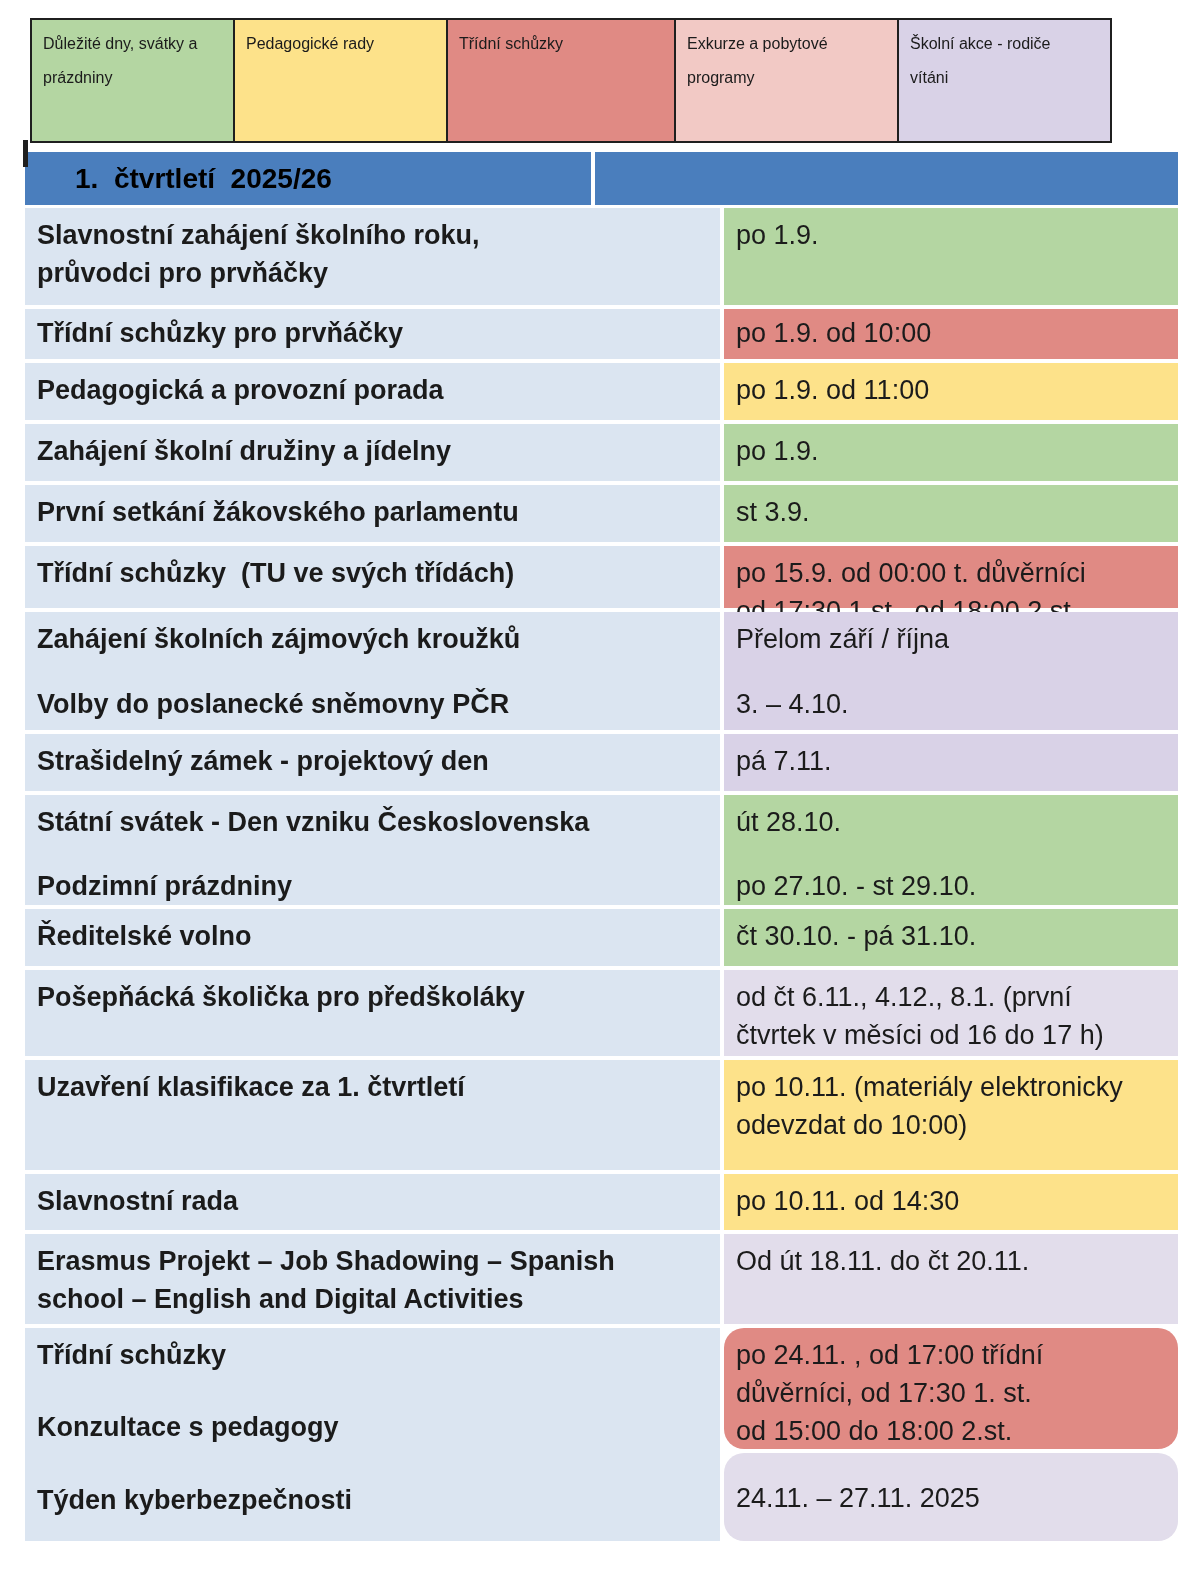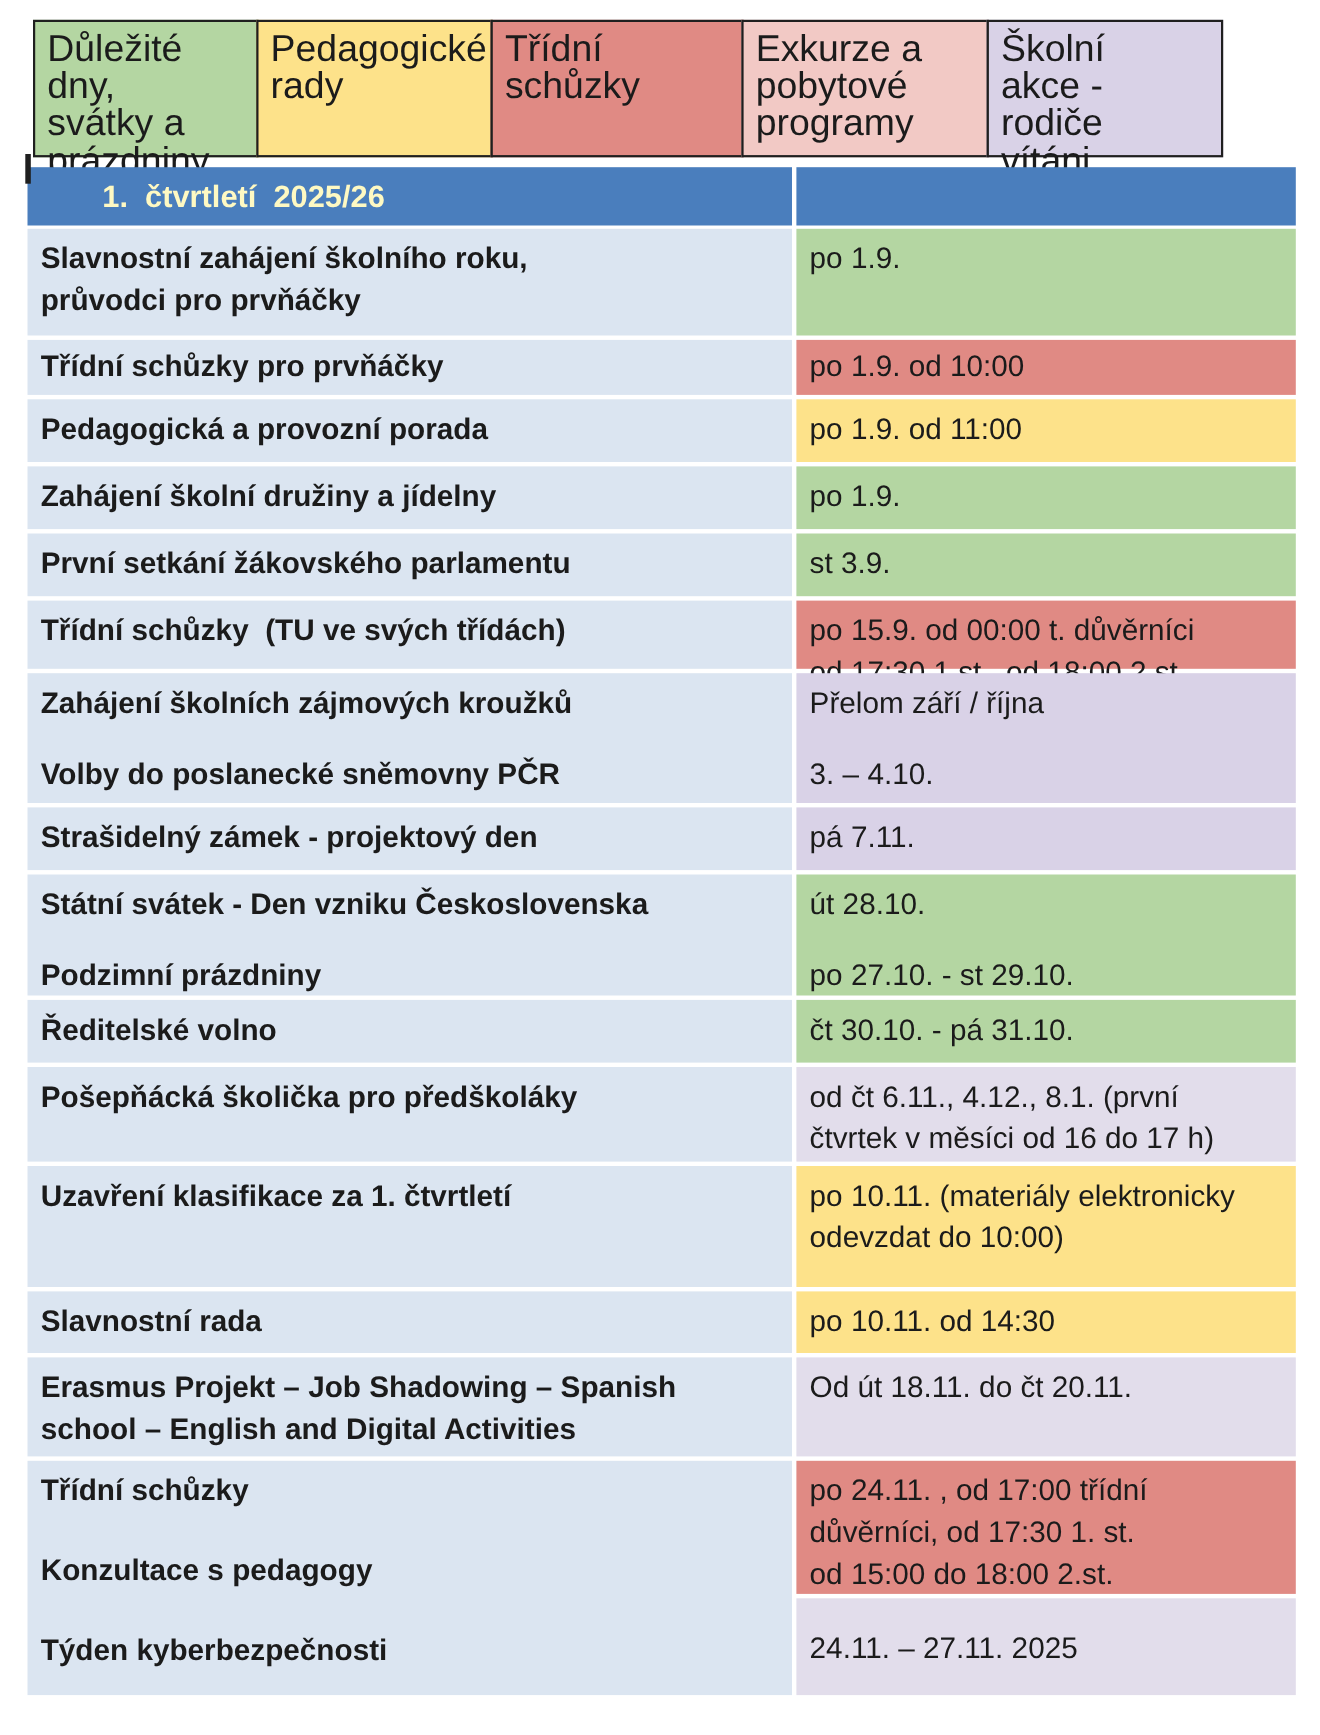--- a/index.html
+++ b/index.html
@@ -12,7 +12,7 @@
   .legend{display:flex;margin:18px 0 0 30px;}
   .legend-box{
     height:125px;box-sizing:border-box;border:2px solid #1f1f1f;margin-left:-2px;
-    padding:7px 27px 0 11px;font-size:34px;line-height:34px;
+    padding:7px 27px 0 11px;font-size:16px;line-height:34px;
   }
   .legend-box:first-child{margin-left:0;}
   .lg-green{background:var(--green);width:205px;}

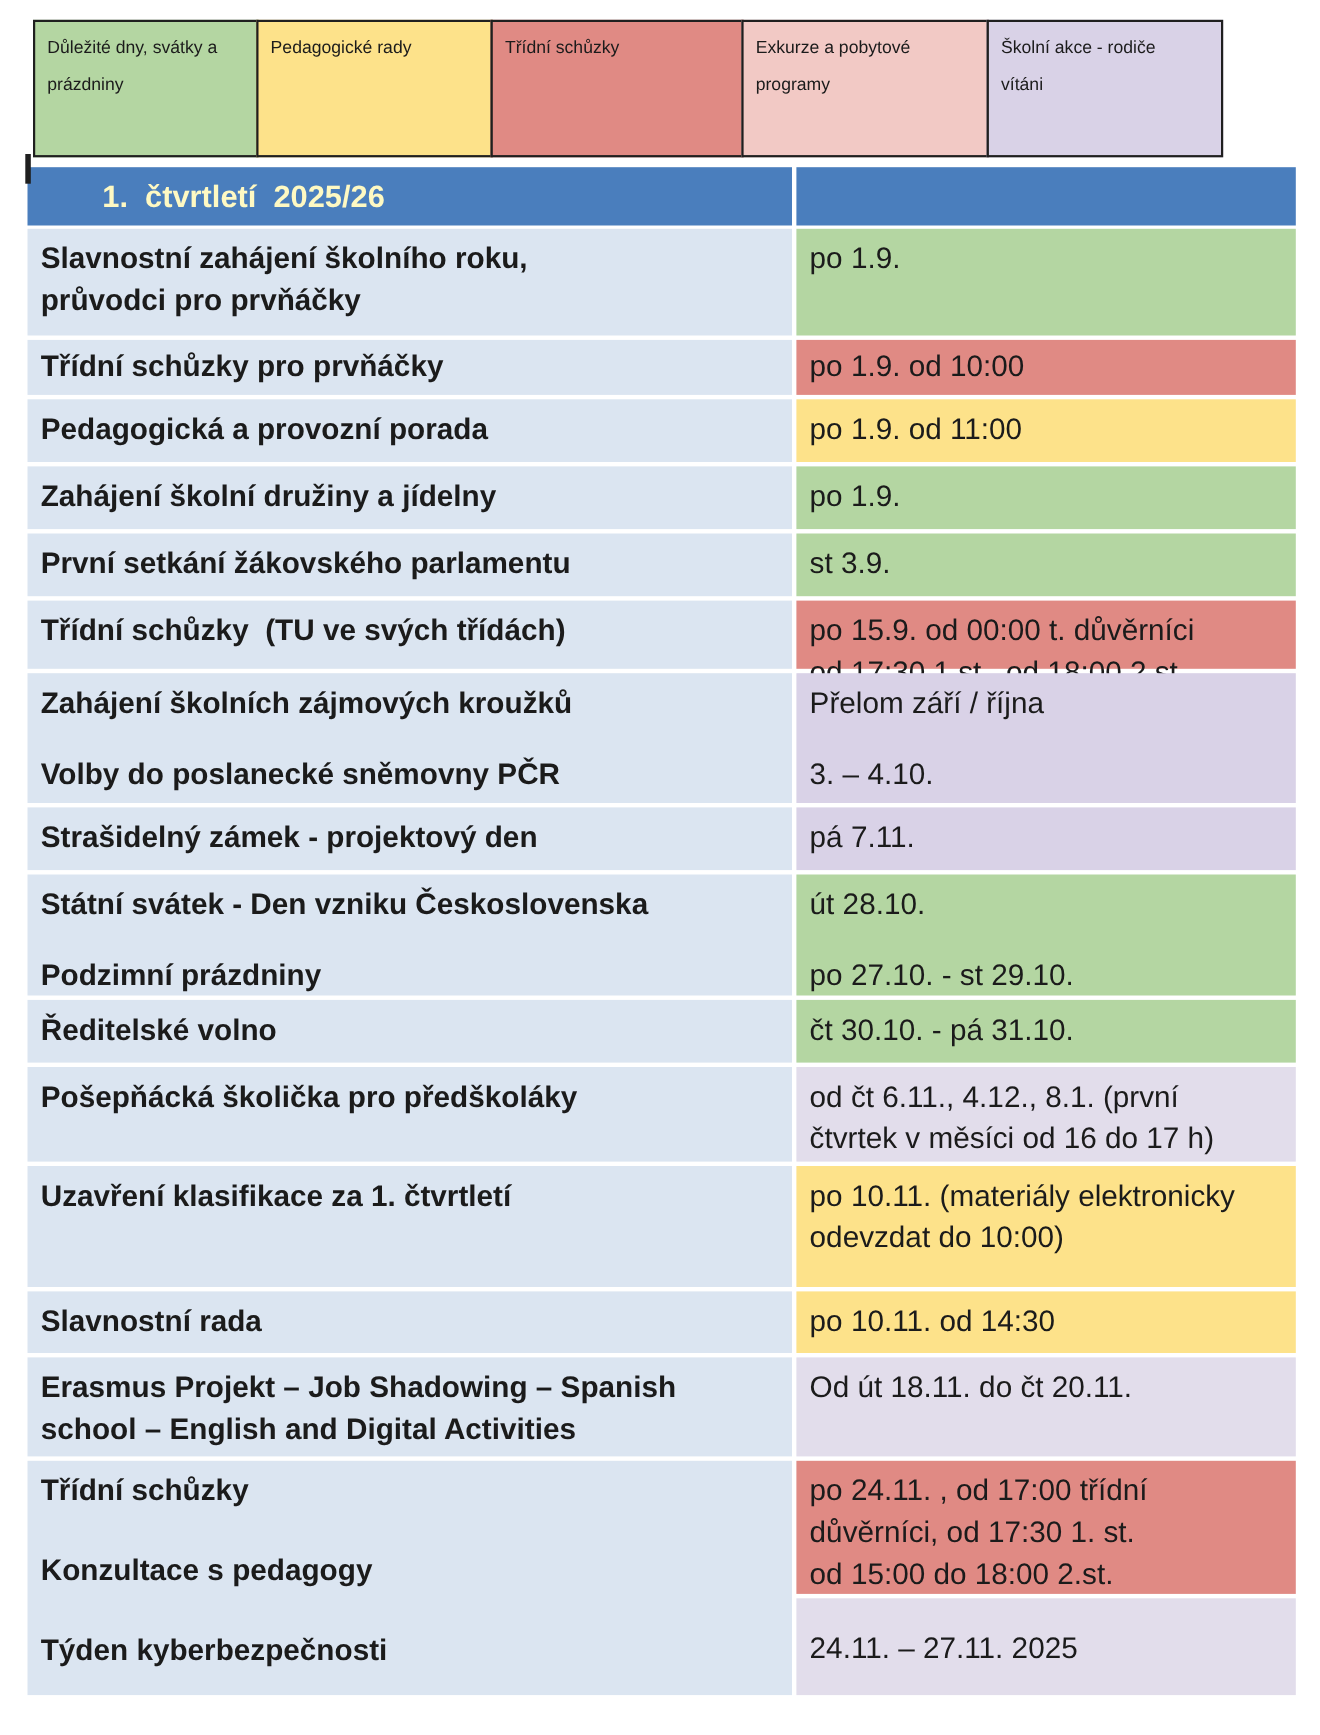--- a/index.html
+++ b/index.html
@@ -25,9 +25,9 @@
   
   .header-row{display:flex;margin:9px 0 3px 25px;width:1153px;height:53px;}
   .header-cell-left{
-    width:695px;box-sizing:border-box;background:var(--header_blue);
-    color:#fef9c3;font-weight:bold;font-size:28px;line-height:53px;
-    padding-left:68px;white-space:pre;
+    width:566px;box-sizing:border-box;background:var(--header_blue);
+    color:#000000;font-weight:bold;font-size:28px;line-height:53px;
+    padding-left:50px;white-space:pre;
   }
   .header-cell-right{flex:1;background:var(--header_blue);margin-left:4px;}
   

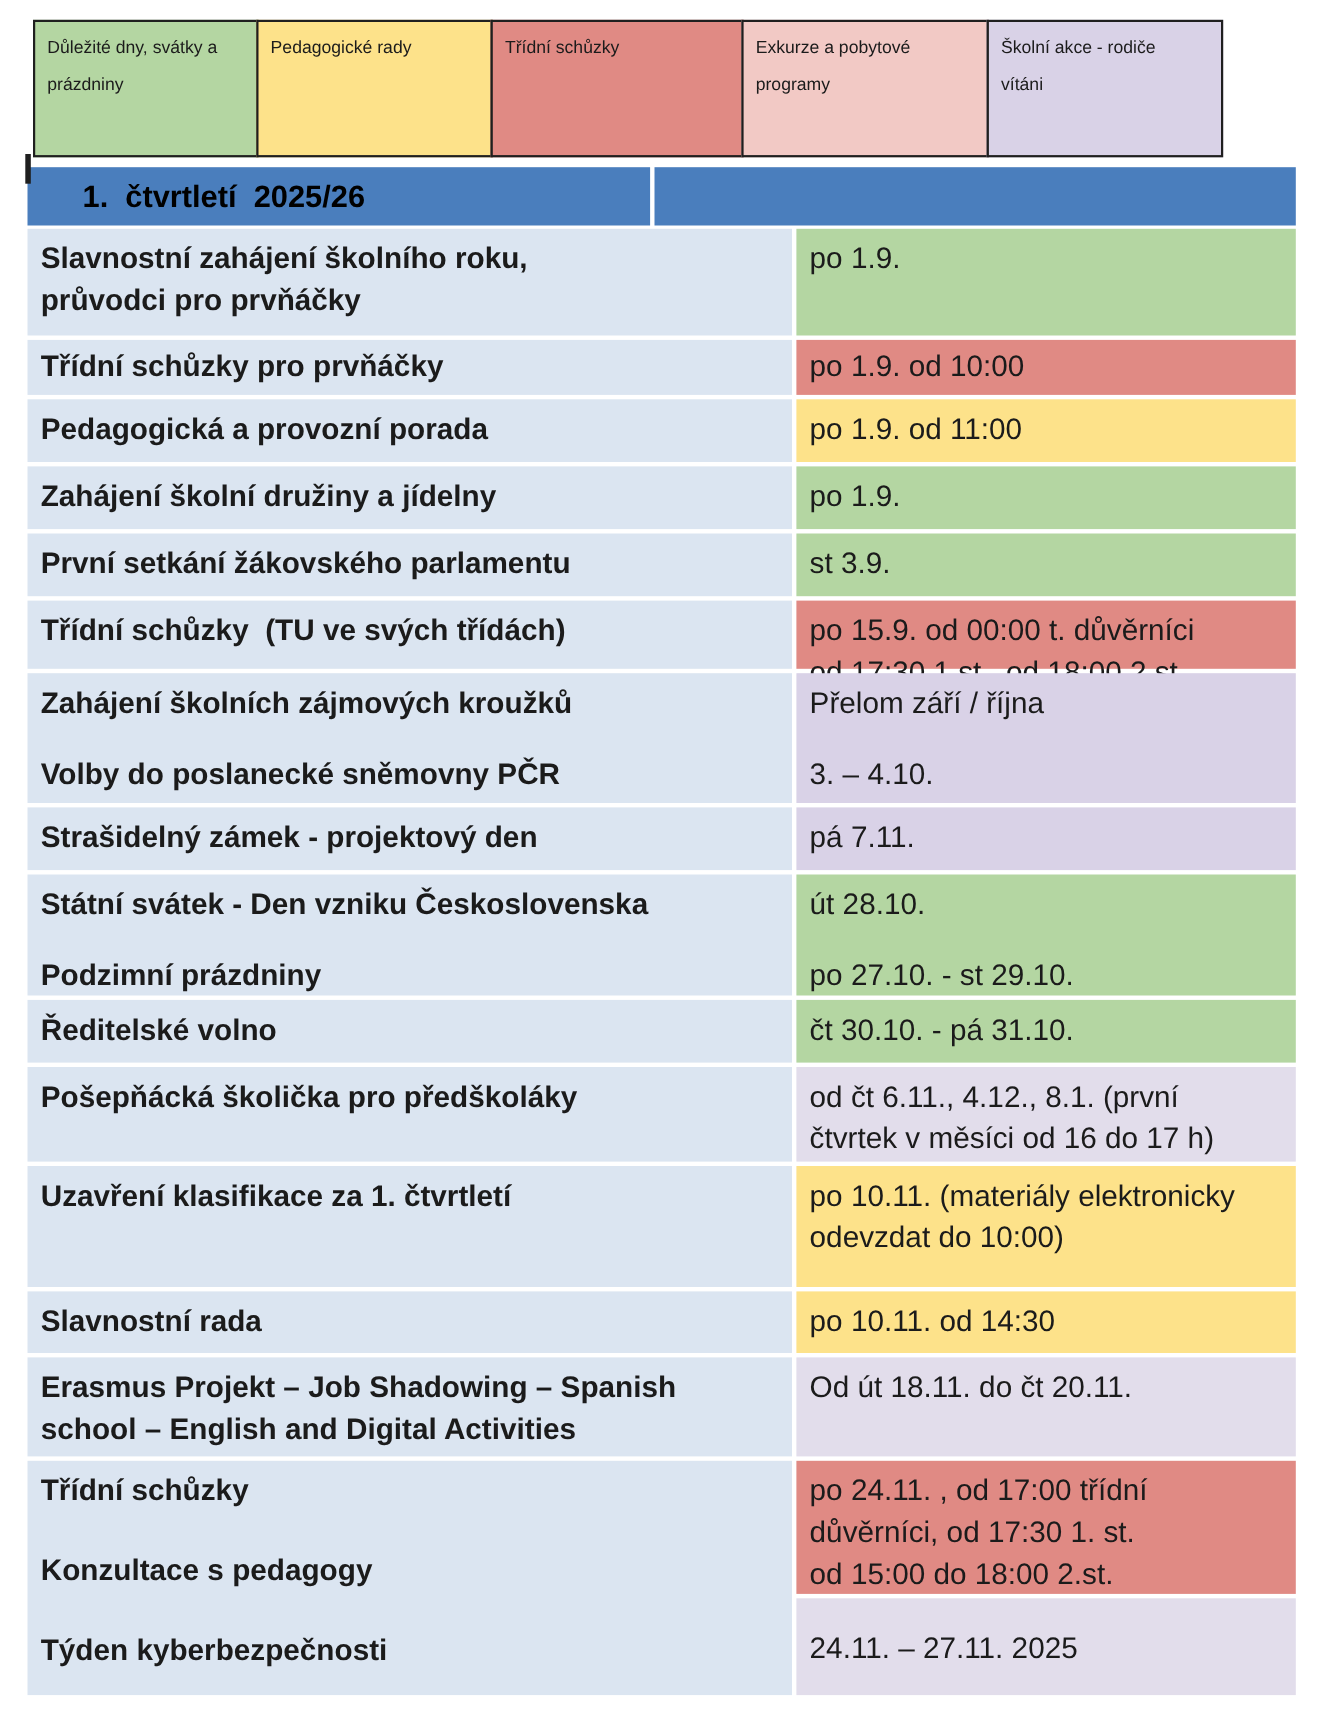--- a/index.html
+++ b/index.html
@@ -50,7 +50,7 @@
   .compound{display:flex;margin:0 0 4px 25px;width:1153px;}
   .compound .cl{height:213px;}
   .rstack{display:flex;flex-direction:column;width:454px;margin-left:4px;}
-  .rstack .cr{margin-left:0;width:454px;}
+  .rstack .cr{margin-left:0;width:454px;border-radius:20px;}
   .rstack .cr.red-top{height:121px;}
   .rstack .cr.lav-bottom{height:88px;margin-top:4px;padding-top:26px;}
 </style>

